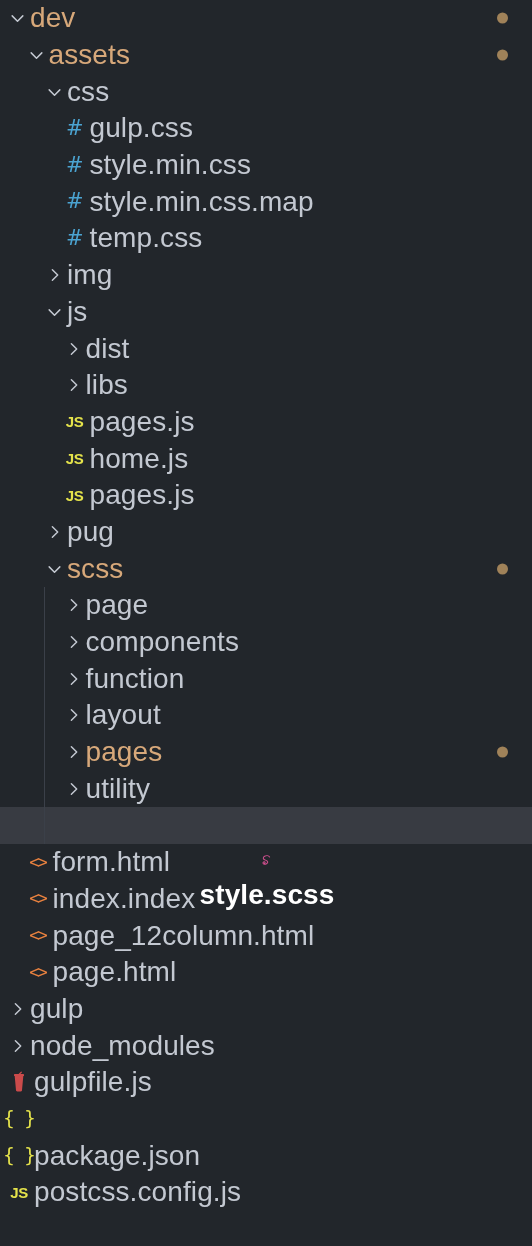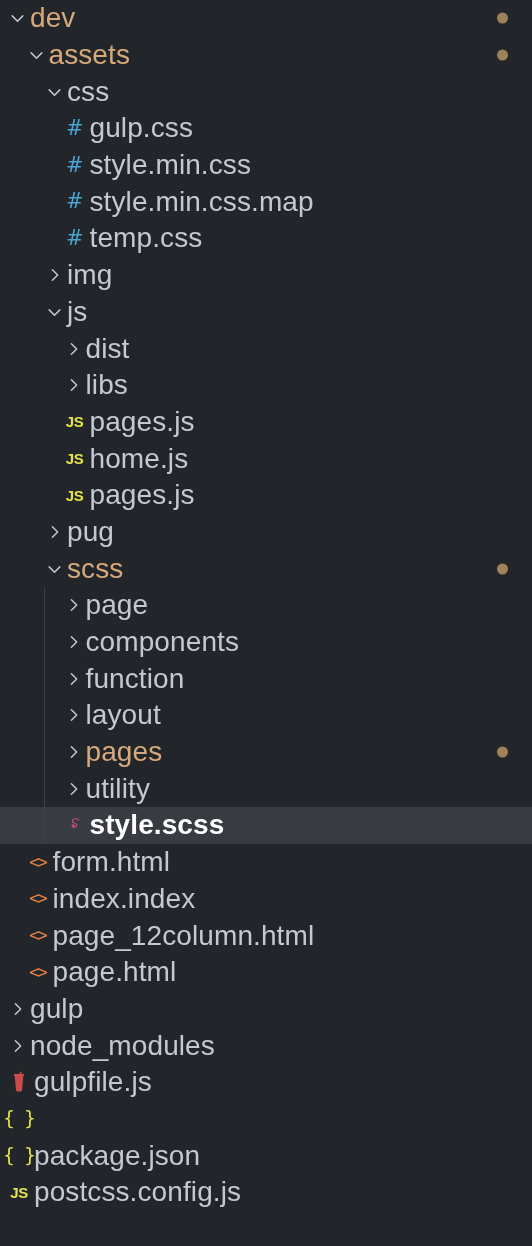--- a/index.html
+++ b/index.html
@@ -33,6 +33,7 @@
   }
   .row.selected {
     background: #383b42;
+    flex-direction: column;
   }
 
   

